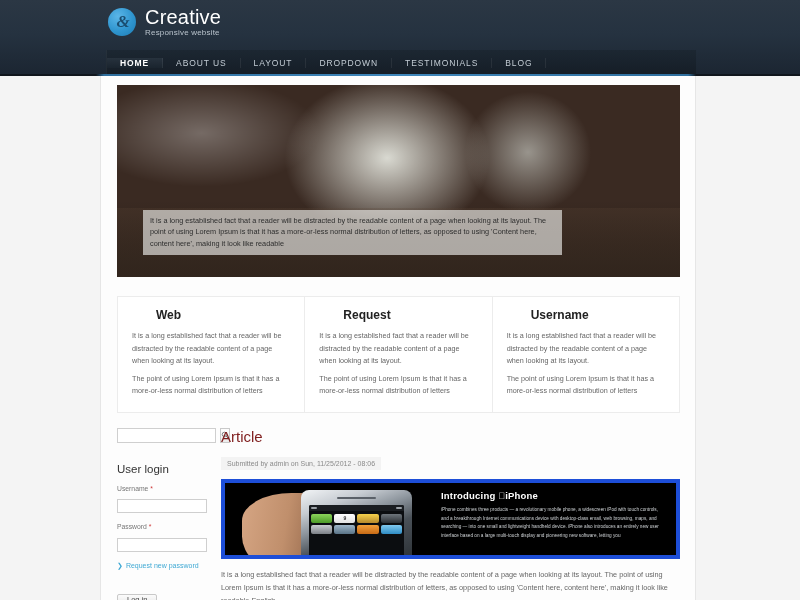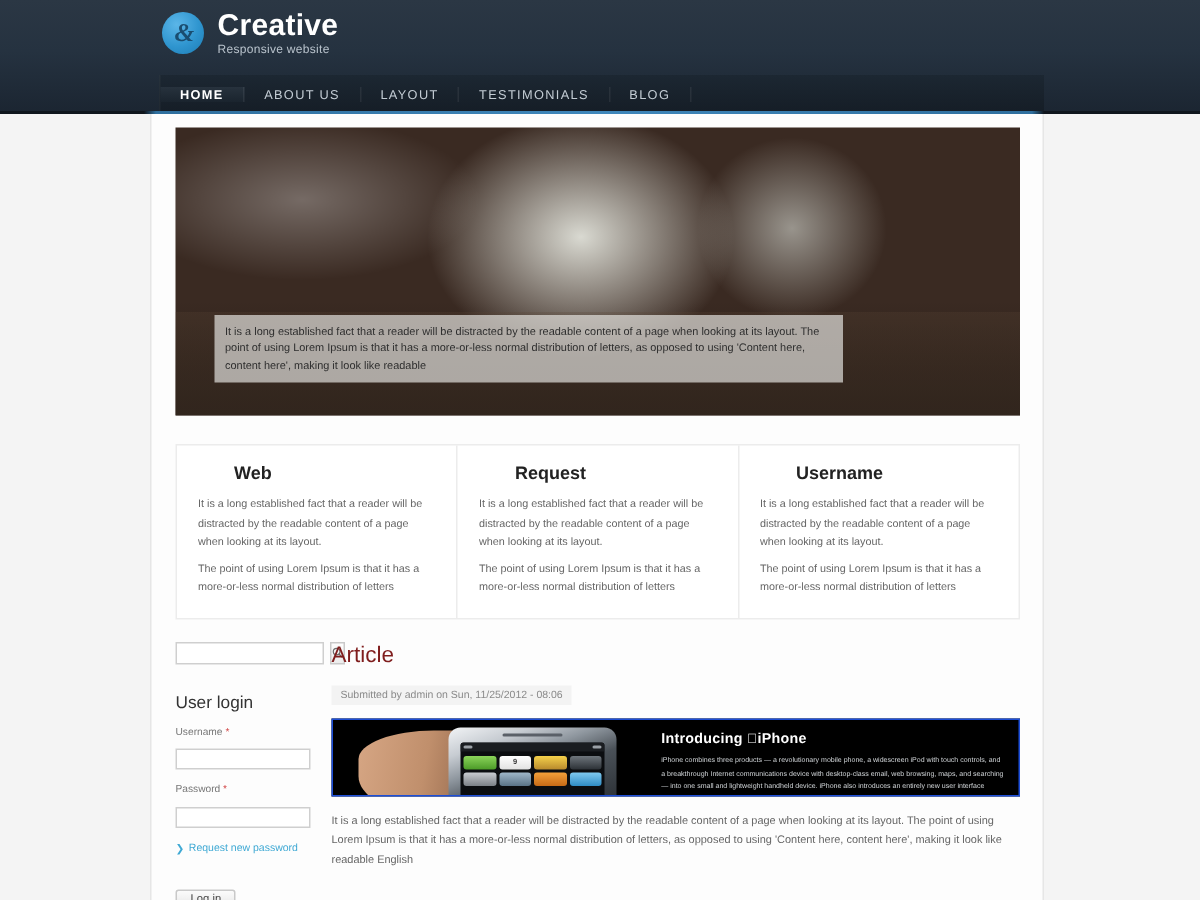--- a/index.html
+++ b/index.html
@@ -49,7 +49,7 @@
   }
   .logo-text { line-height: 1; }
   .logo-title {
-    color: #ffffff; font-size: 20px; font-weight: bold; letter-spacing: .2px;
+    color: #ffffff; font-size: 20px; font-weight: normal; letter-spacing: .2px;
   }
   .logo-tag {
     color: #b9c3cc; font-size: 8px; margin-top: 2px; letter-spacing: .2px;

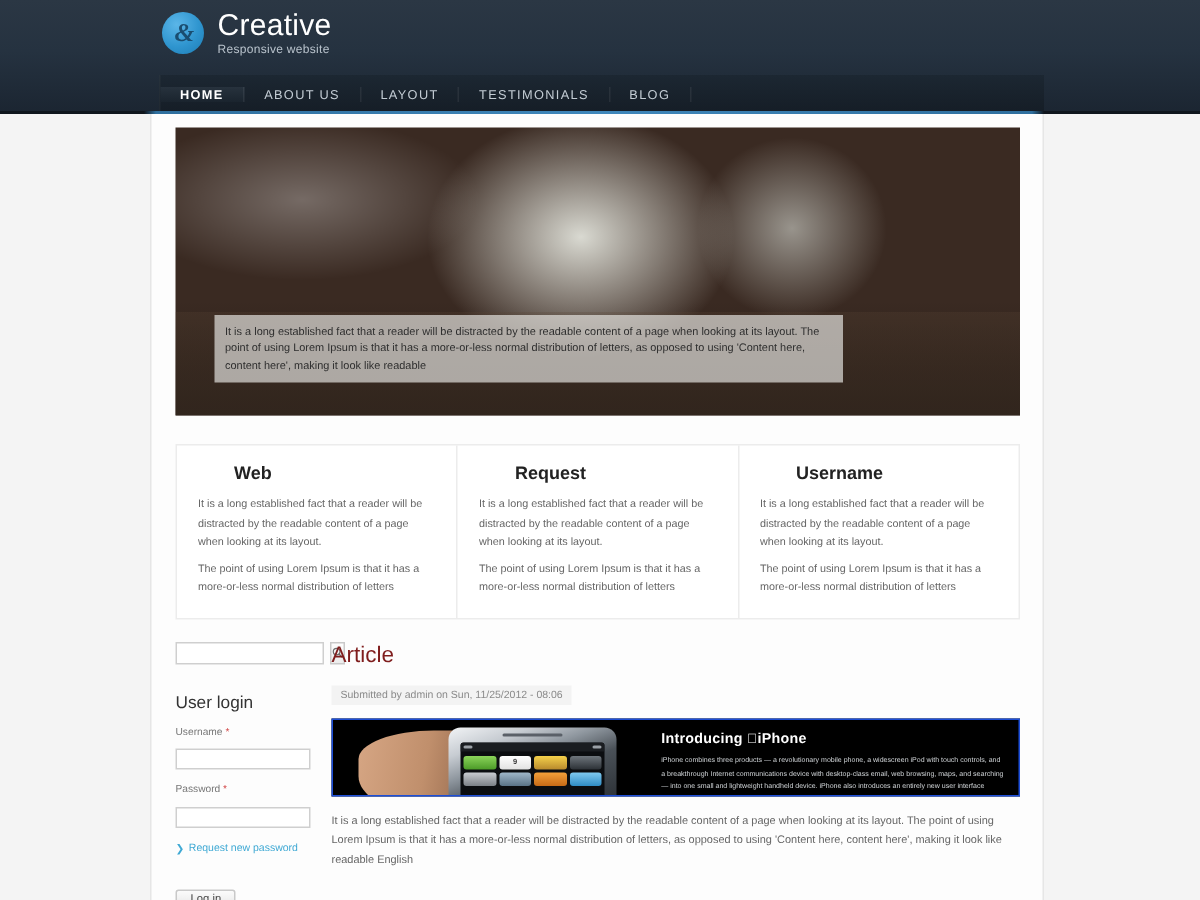--- a/index.html
+++ b/index.html
@@ -283,6 +283,7 @@
         <div class="nav-item active">HOME</div>
         <div class="nav-item">ABOUT US</div>
         <div class="nav-item">LAYOUT</div>
+        <div class="nav-item">DROPDOWN</div>
         <div class="nav-item">TESTIMONIALS</div>
         <div class="nav-item">BLOG</div>
         <div class="nav-spacer"></div>

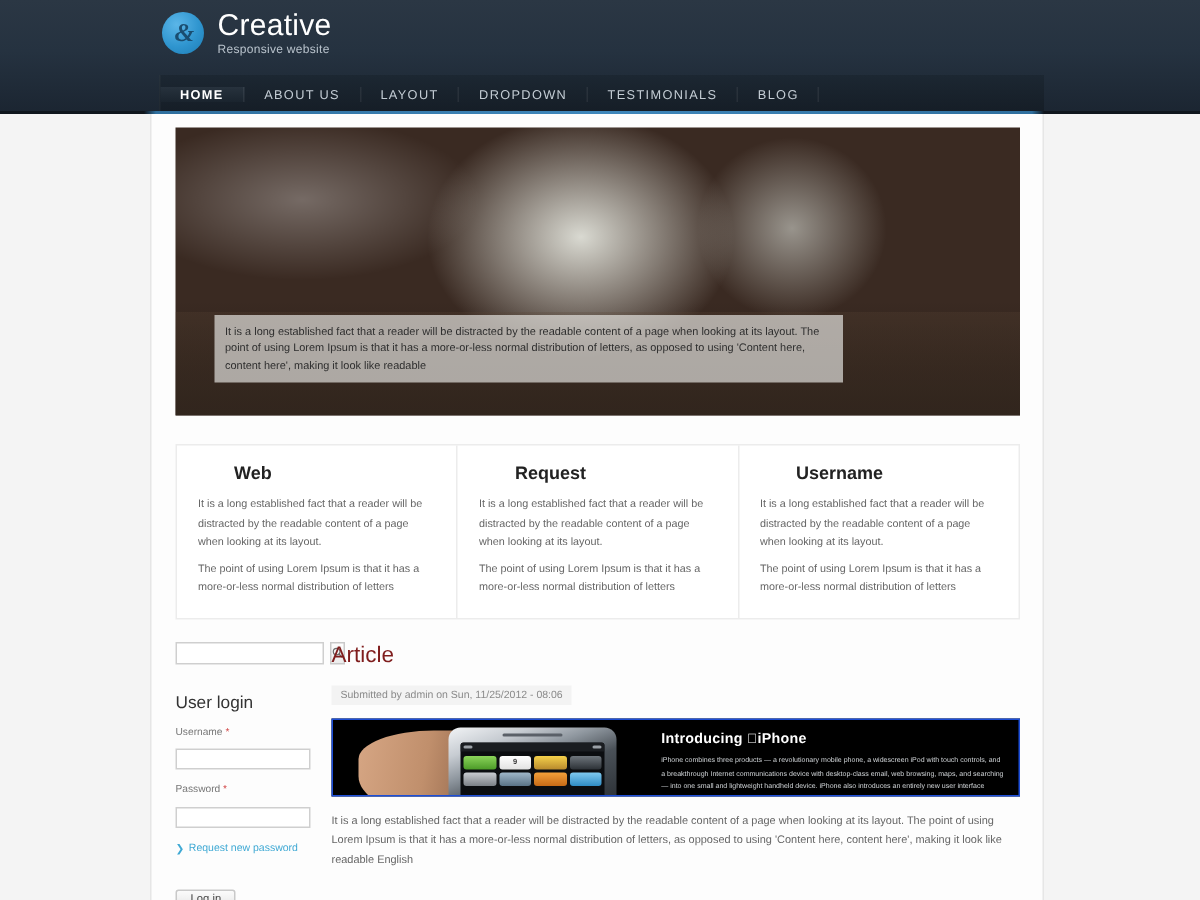--- a/index.html
+++ b/index.html
@@ -199,9 +199,9 @@
     background: #f3f3f3; padding: 3px 6px; margin-bottom: 9px;
   }
   .iphone-banner {
-    position: relative; width: 100%; height: 52px;
+    position: relative; width: 100%; height: 80px;
     background: #000; display: flex; overflow: hidden;
-    border: 1px solid #1d4ed8;
+    border: 4px solid #1d4ed8;
   }
   .iphone-left {
     position: relative; width: 47%; background: #000; overflow: hidden;

